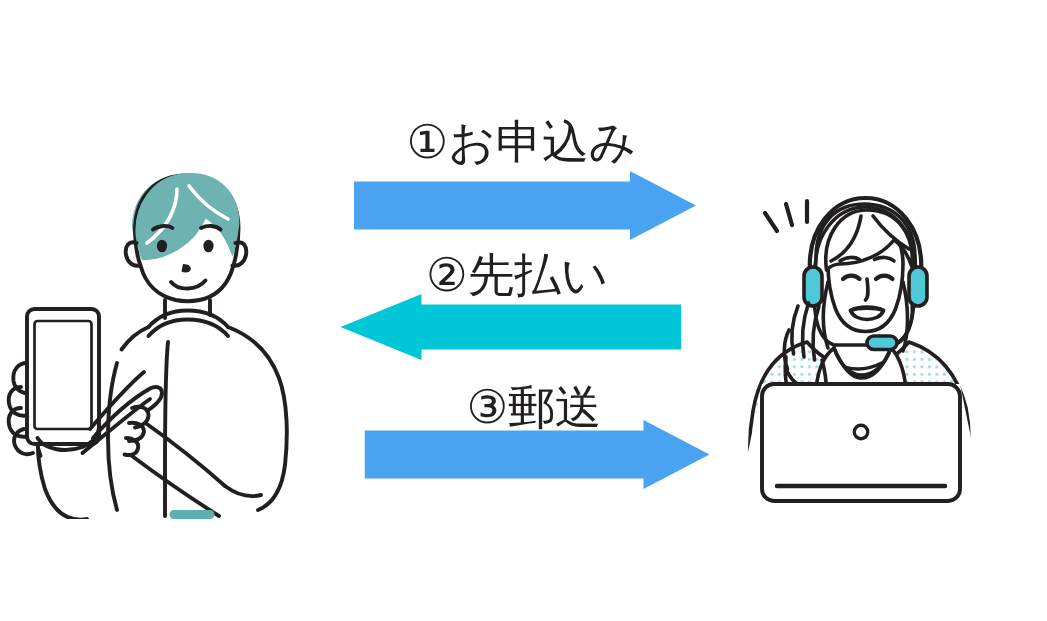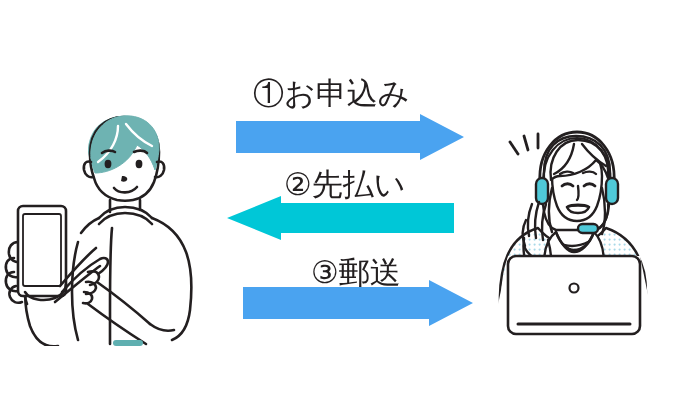--- a/index.html
+++ b/index.html
@@ -36,7 +36,7 @@
     display: block;
   }
 
-  #step-1-label { left: 253px; top: 80px; font-family: Liberation Mono, monospace; }
+  #step-1-label { left: 271px; top: 80px; }
   #step-1-arrow { left: 236px; top: 114px; }
 
   #step-2-label { left: 284px; top: 169px; text-align: center; }

